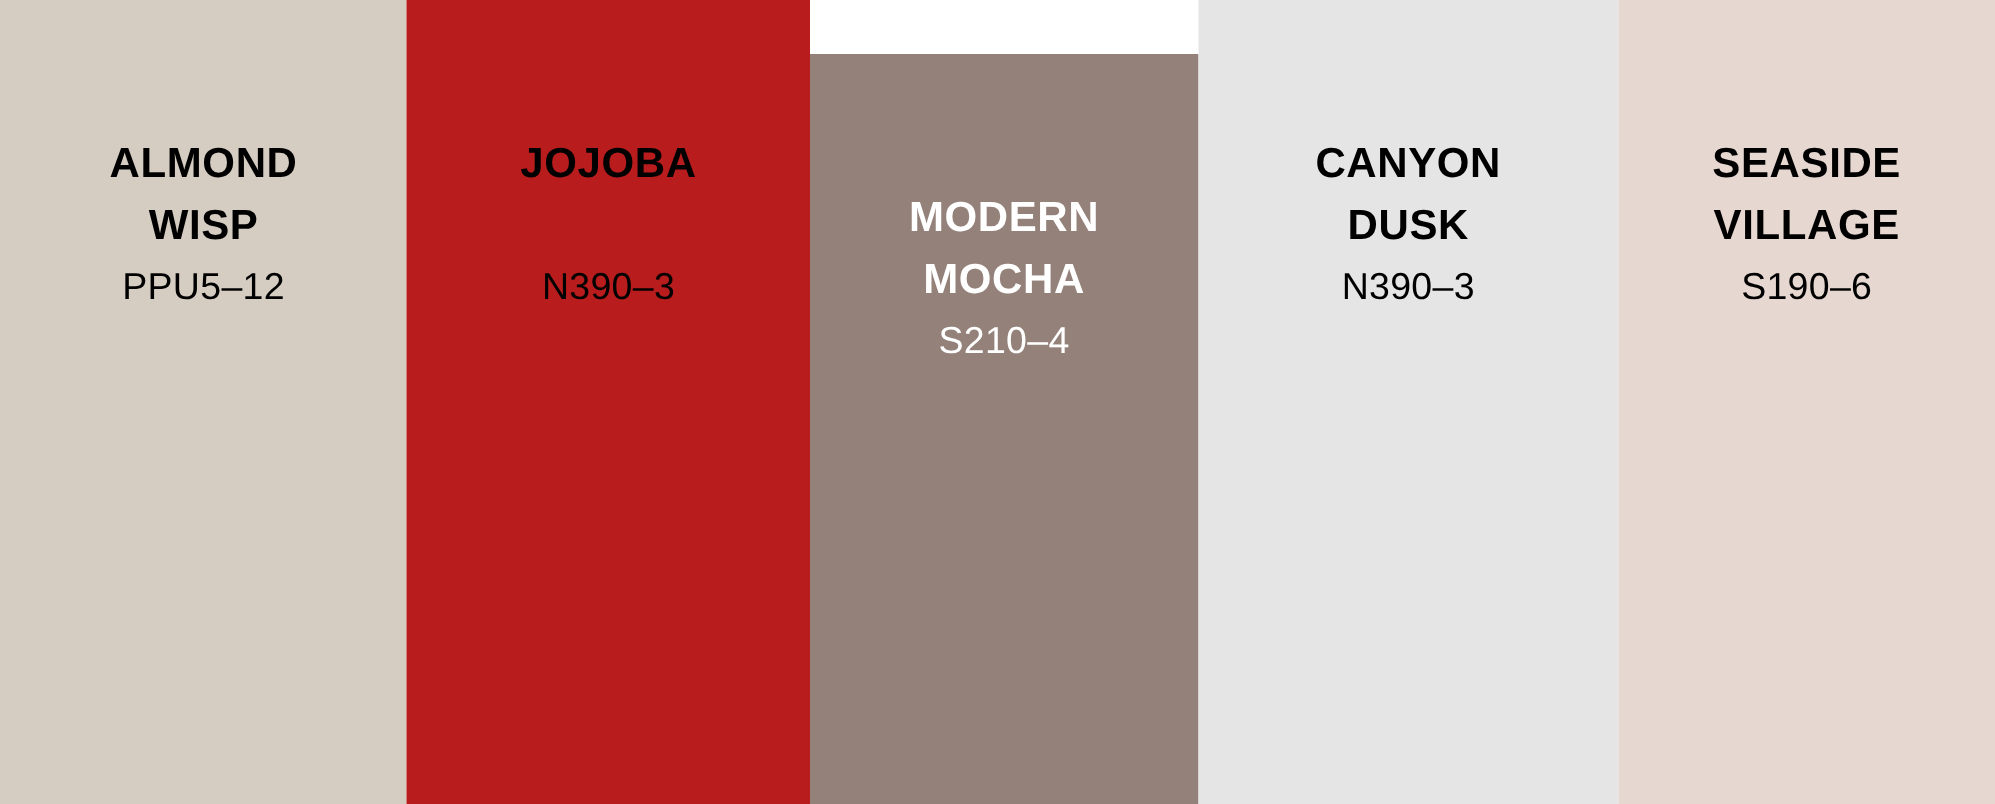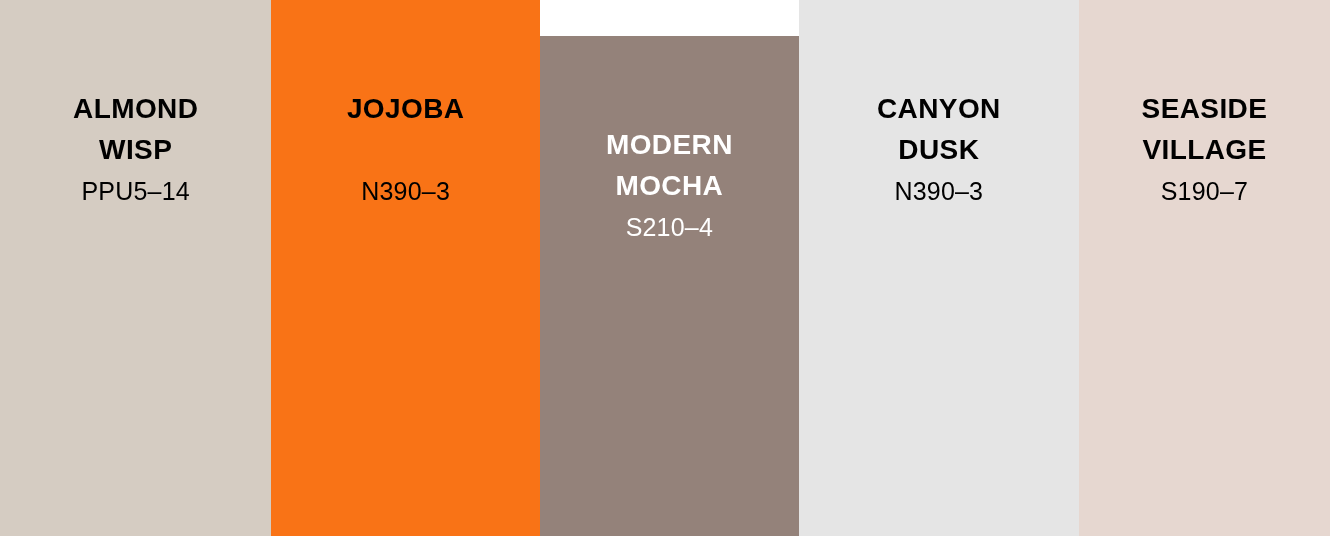--- a/index.html
+++ b/index.html
@@ -73,7 +73,7 @@
     <div class="swatch-code">PPU5–14</div>
   </div>
 
-  <div class="swatch" style="background: #f97316; color: rgb(0, 0, 0); width: 278px;">
+  <div class="swatch" style="background: #b91c1c; color: rgb(0, 0, 0); width: 278px;">
     <div class="swatch-text">
       <div class="swatch-name">JOJOBA</div>
     </div>

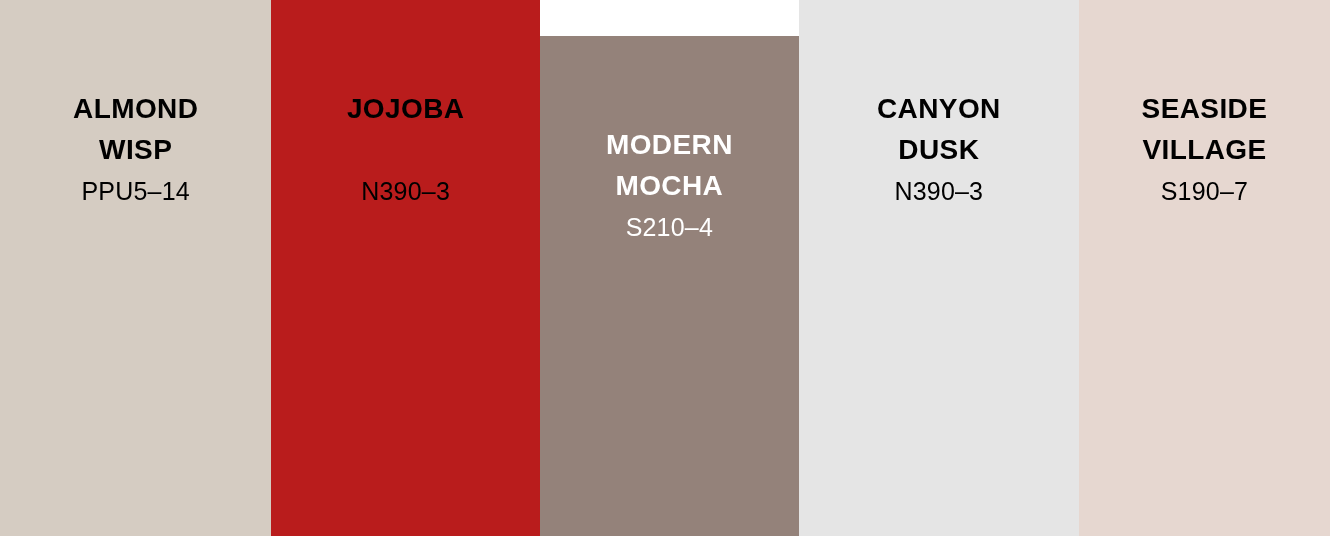--- a/index.html
+++ b/index.html
@@ -70,7 +70,7 @@
       <div class="swatch-name">ALMOND
 WISP</div>
     </div>
-    <div class="swatch-code">PPU5–14</div>
+    <div class="swatch-code">PPU5–12</div>
   </div>
 
   <div class="swatch" style="background: #b91c1c; color: rgb(0, 0, 0); width: 278px;">

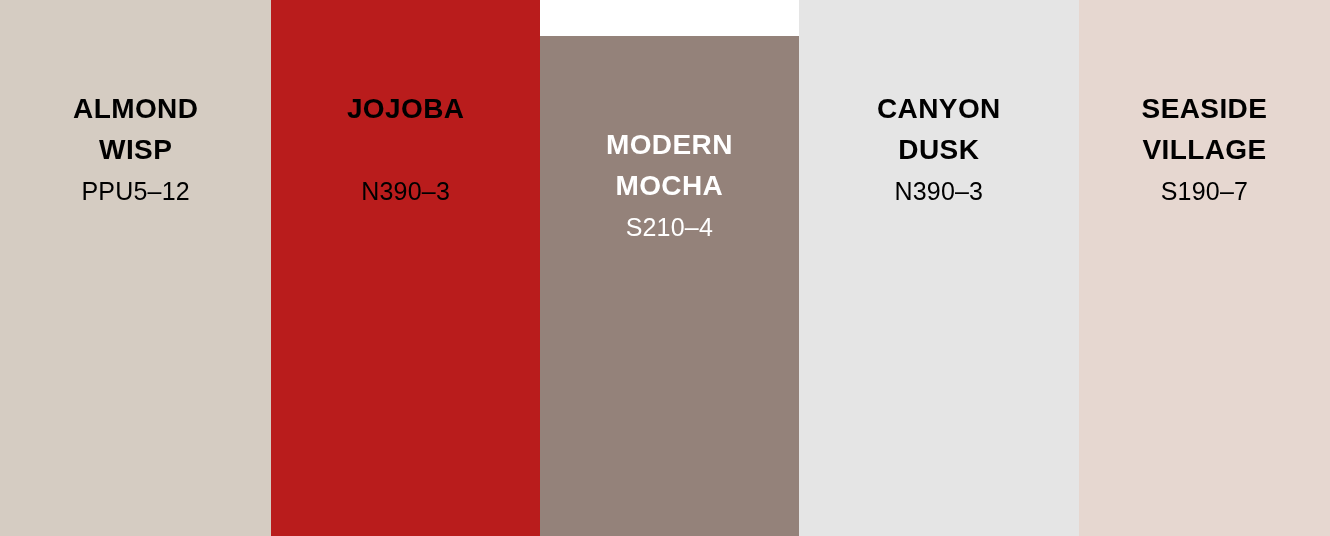--- a/index.html
+++ b/index.html
@@ -101,7 +101,7 @@
       <div class="swatch-name">SEASIDE
 VILLAGE</div>
     </div>
-    <div class="swatch-code">S190–7</div>
+    <div class="swatch-code">S190–6</div>
   </div>
 
 </div>

